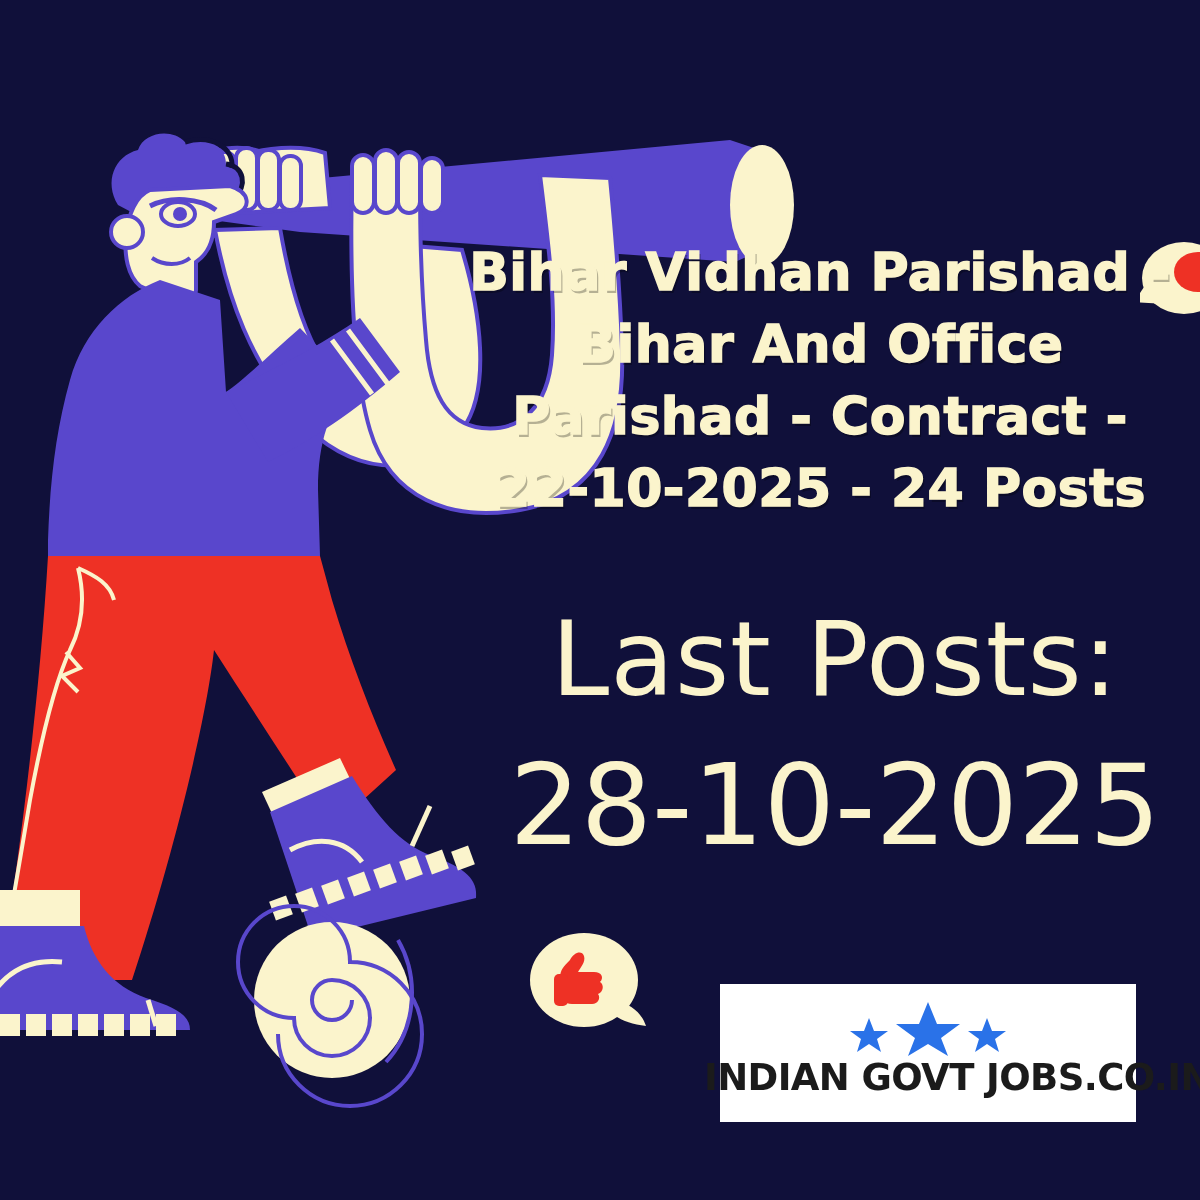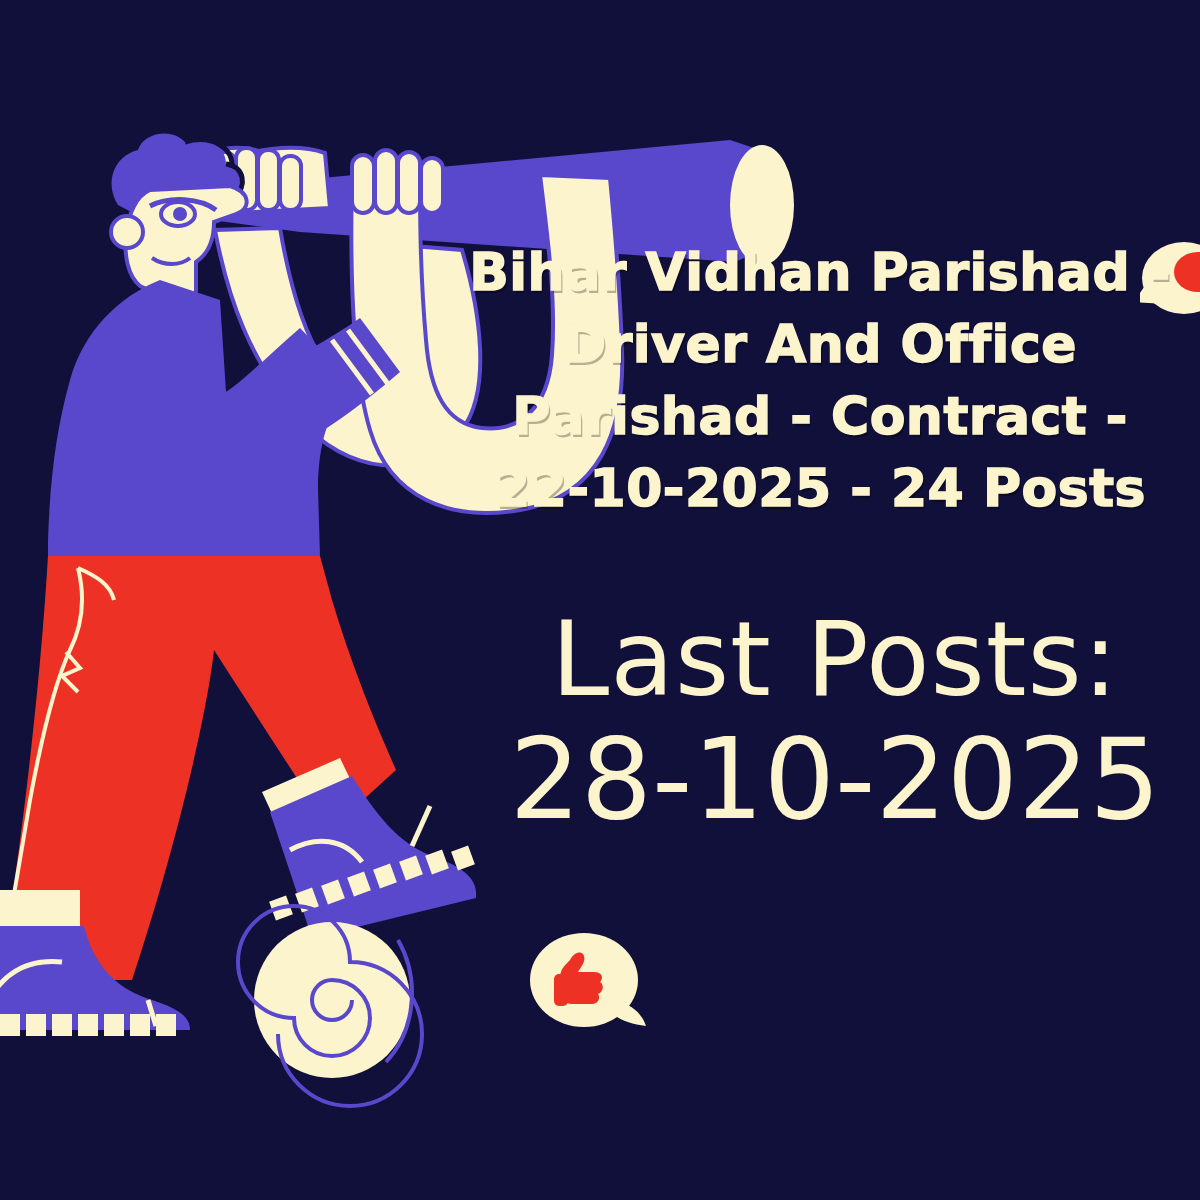--- a/index.html
+++ b/index.html
@@ -318,7 +318,7 @@
 
   <div id="text-col">
     <p class="headline">Bihar Vidhan Parishad -</p>
-    <p class="headline">Driver And Office</p>
+    <p class="headline">Bihar And Office</p>
     <p class="headline">Parishad - Contract -</p>
     <p class="headline">22-10-2025 - 24 Posts</p>
   </div>

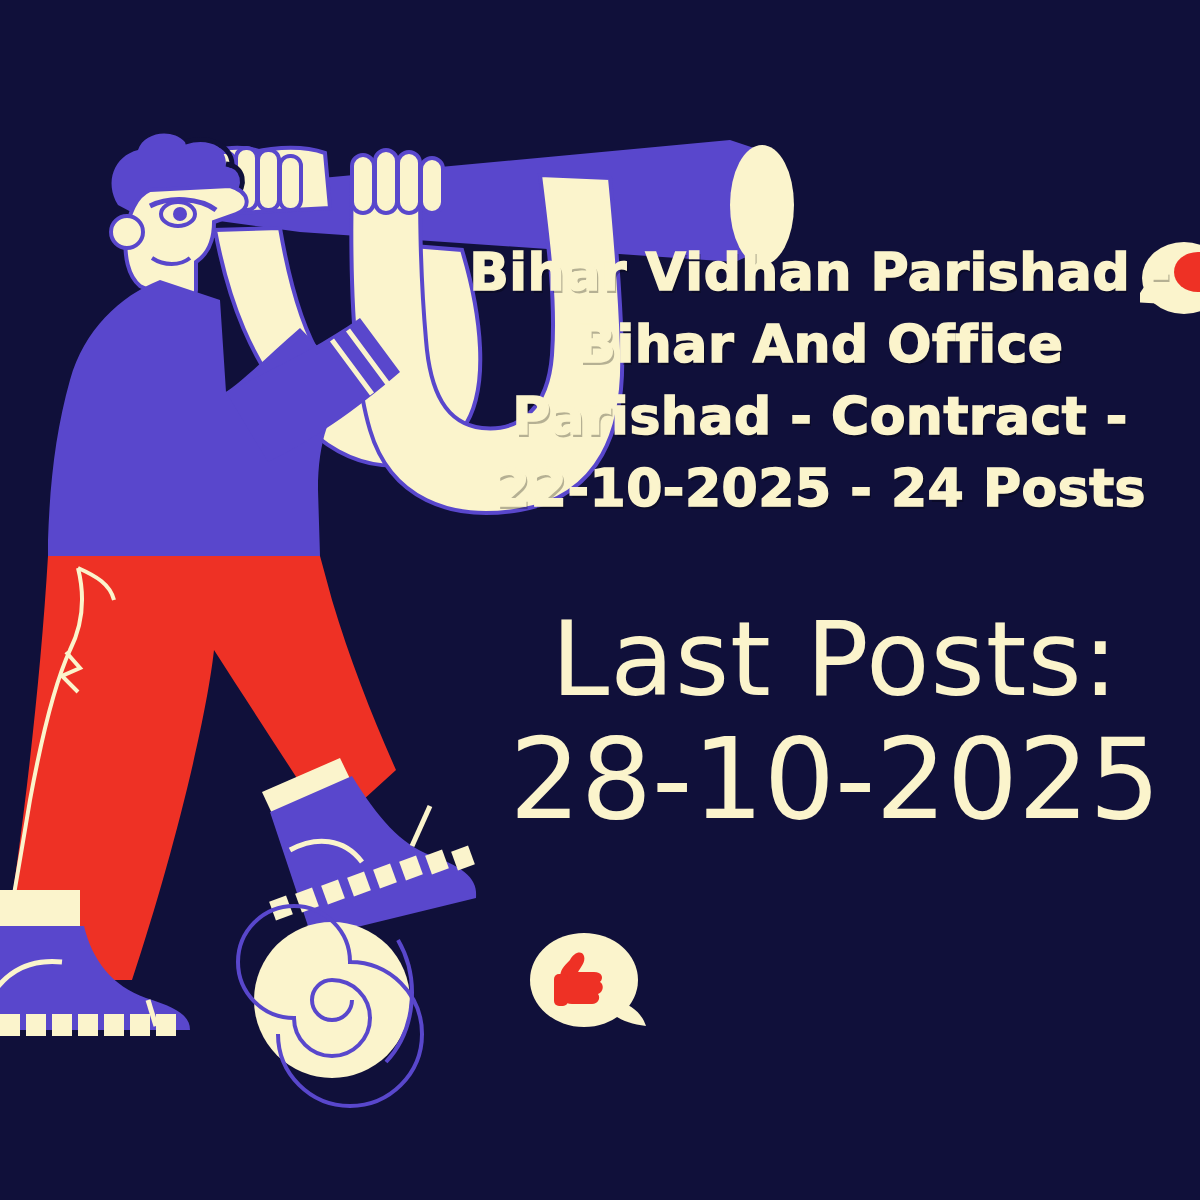--- a/index.html
+++ b/index.html
@@ -66,7 +66,7 @@
   .bigdate.line2 {
     font-size: 112px;
     letter-spacing: 0px;
-    margin-top: 2px;
+    margin-top: 28px;
   }
 
   

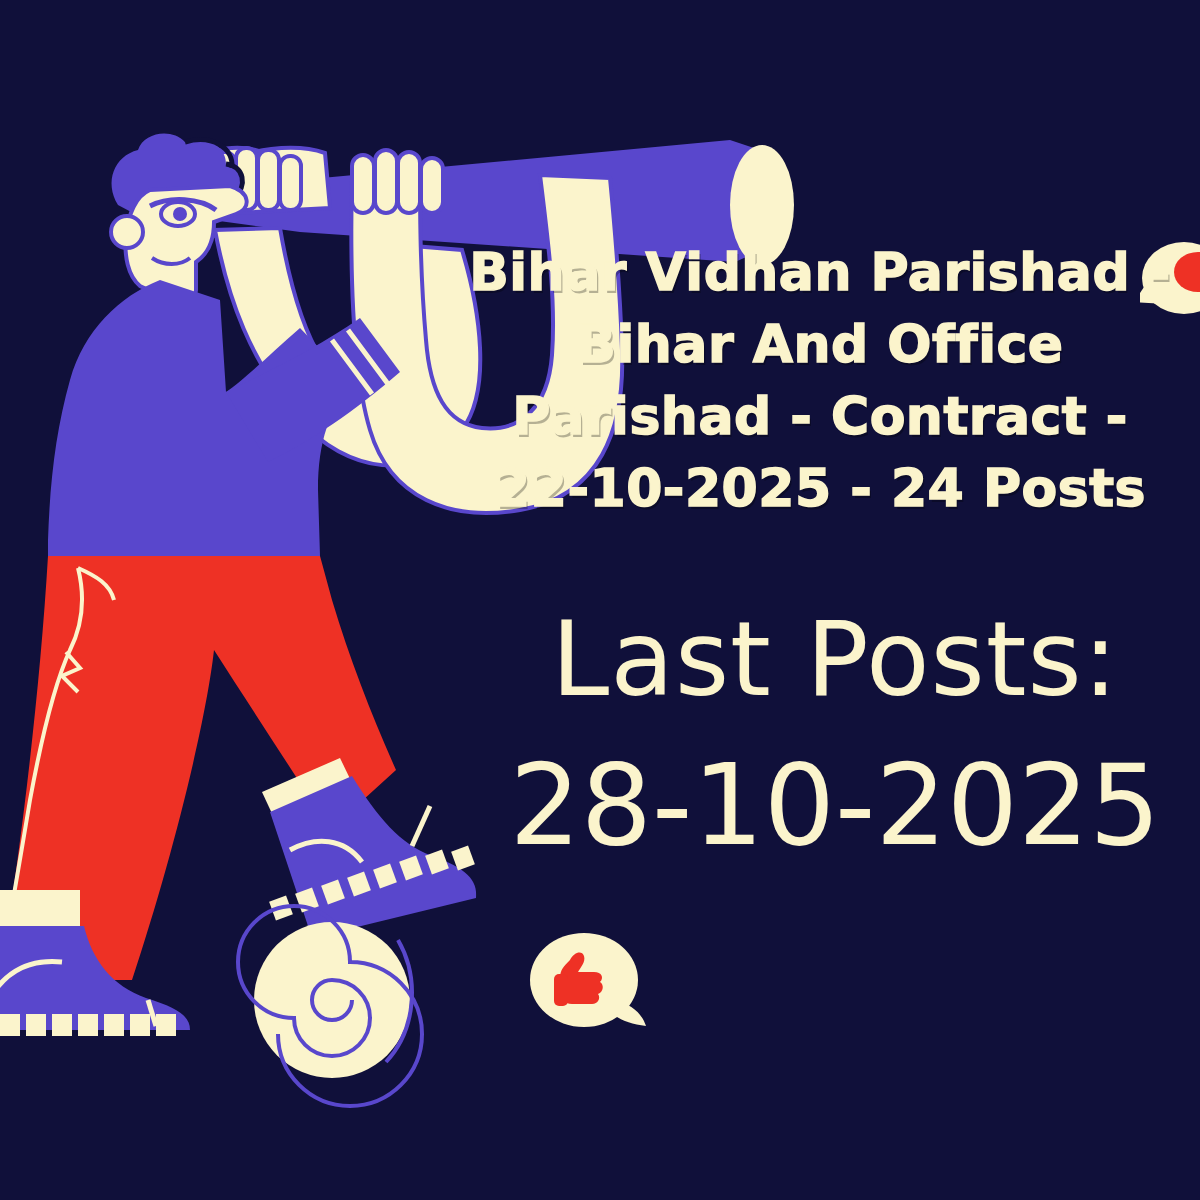--- a/index.html
+++ b/index.html
@@ -328,6 +328,16 @@
     <div class="bigdate line2">28-10-2025</div>
   </div>
 
+  <div id="logo-box">
+    <div id="logo-stars">
+      <svg width="190" height="56" viewBox="0 0 190 56">
+        <polygon points="36,18 41,31 55,31 44,39 48,52 36,44 24,52 28,39 17,31 31,31" fill="#2a72e8"></polygon>
+        <polygon points="95,2 104,24 127,24 108,38 115,56 95,44 75,56 82,38 63,24 86,24" fill="#2a72e8"></polygon>
+        <polygon points="154,18 159,31 173,31 162,39 166,52 154,44 142,52 146,39 135,31 149,31" fill="#2a72e8"></polygon>
+      </svg>
+    </div>
+    <div id="logo-wordmark">INDIAN GOVT JOBS.CO.IN</div>
+  </div>
 
 </div>
 

